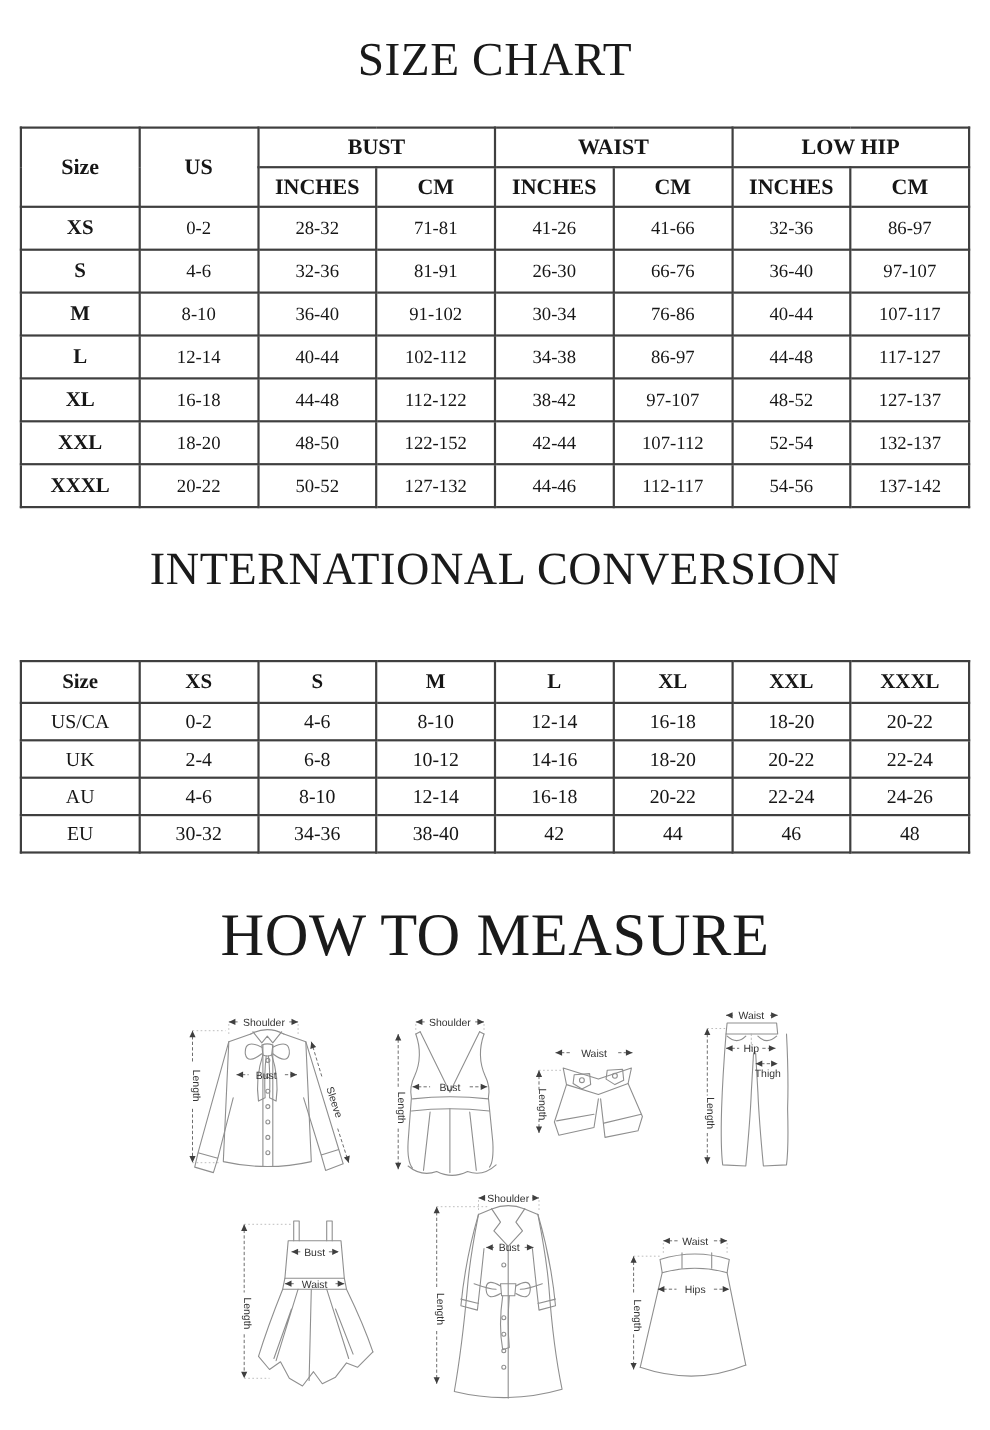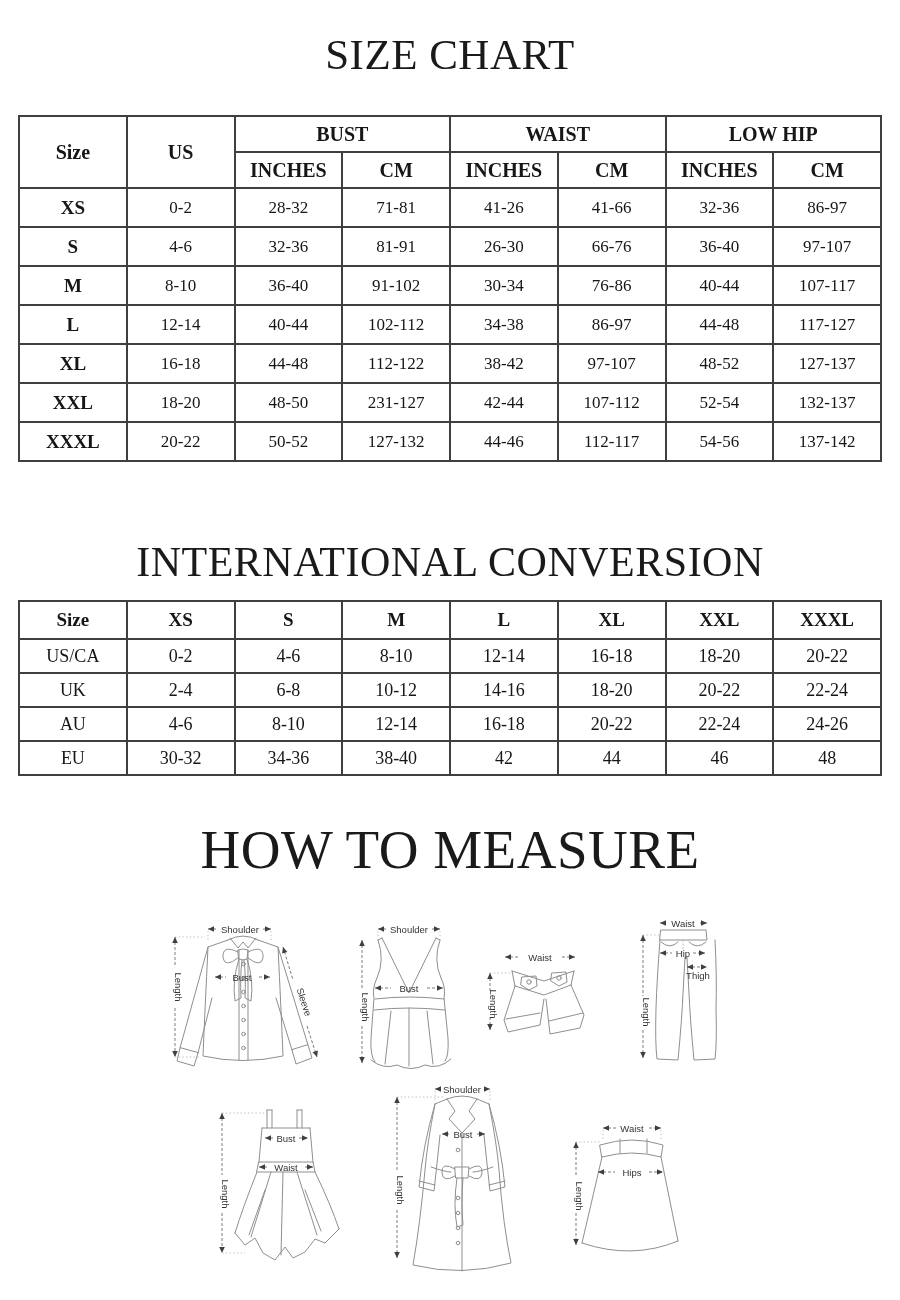--- a/index.html
+++ b/index.html
@@ -106,7 +106,7 @@
         <td class="rowhead">XXL</td>
         <td>18-20</td>
         <td>48-50</td>
-        <td>231-127</td>
+        <td>122-152</td>
         <td>42-44</td>
         <td>107-112</td>
         <td>52-54</td>

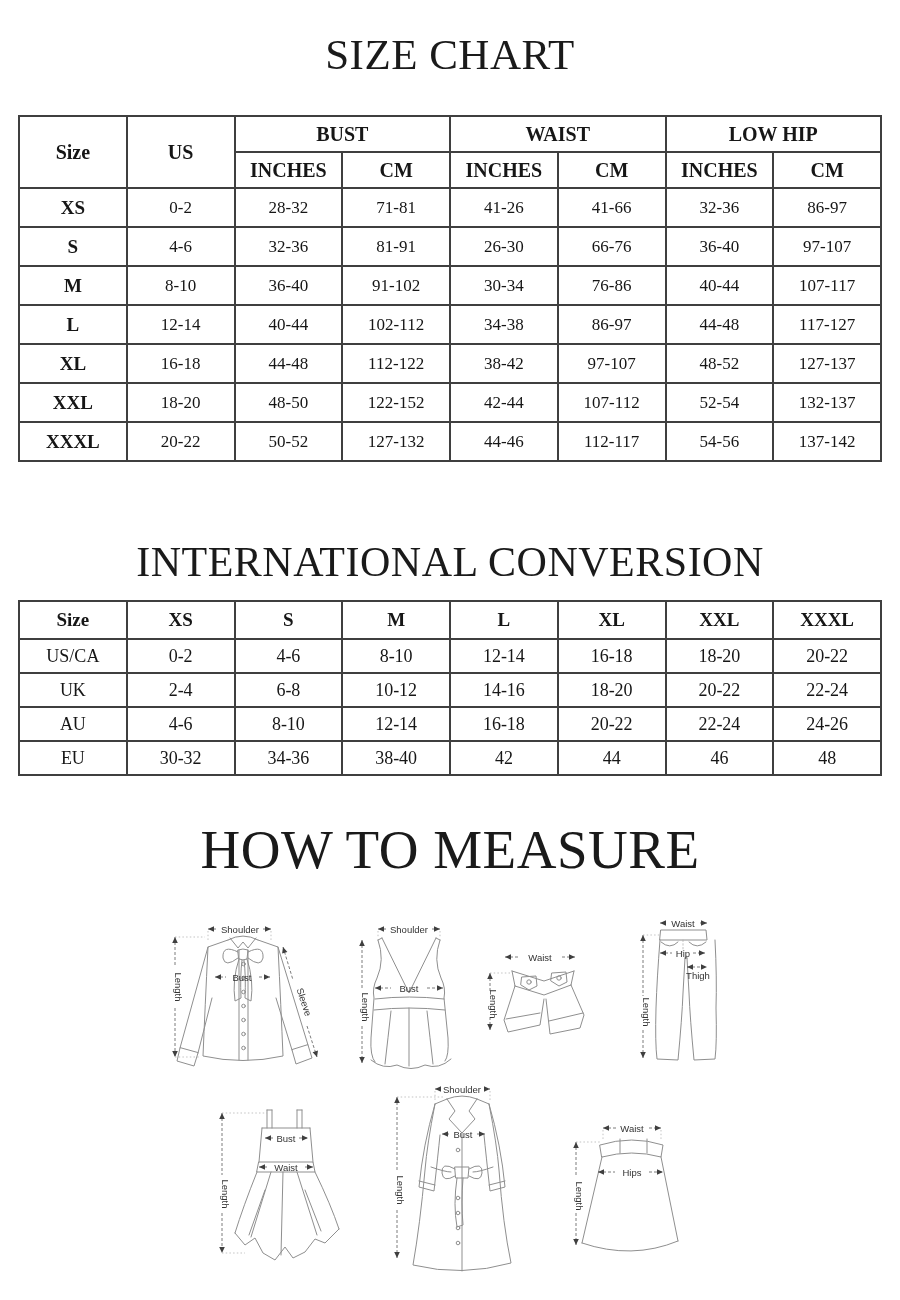--- a/index.html
+++ b/index.html
@@ -8,7 +8,7 @@
   .title{position:absolute;left:0;width:100%;text-align:center;line-height:1;
          font-family:"Liberation Serif",serif;color:#1a1a1a;letter-spacing:.5px;}
   #title-size{top:33px;font-size:43px;}
-  #title-conv{top:497px;font-size:42px;margin-top:44px;}
+  #title-conv{top:497px;font-size:42px;}
   #title-measure{top:822px;font-size:55px;}
   table{border-collapse:collapse;table-layout:fixed;position:absolute;left:18px;width:864px;font-family:Liberation Serif, serif;}
   #size-table{top:115px;}

